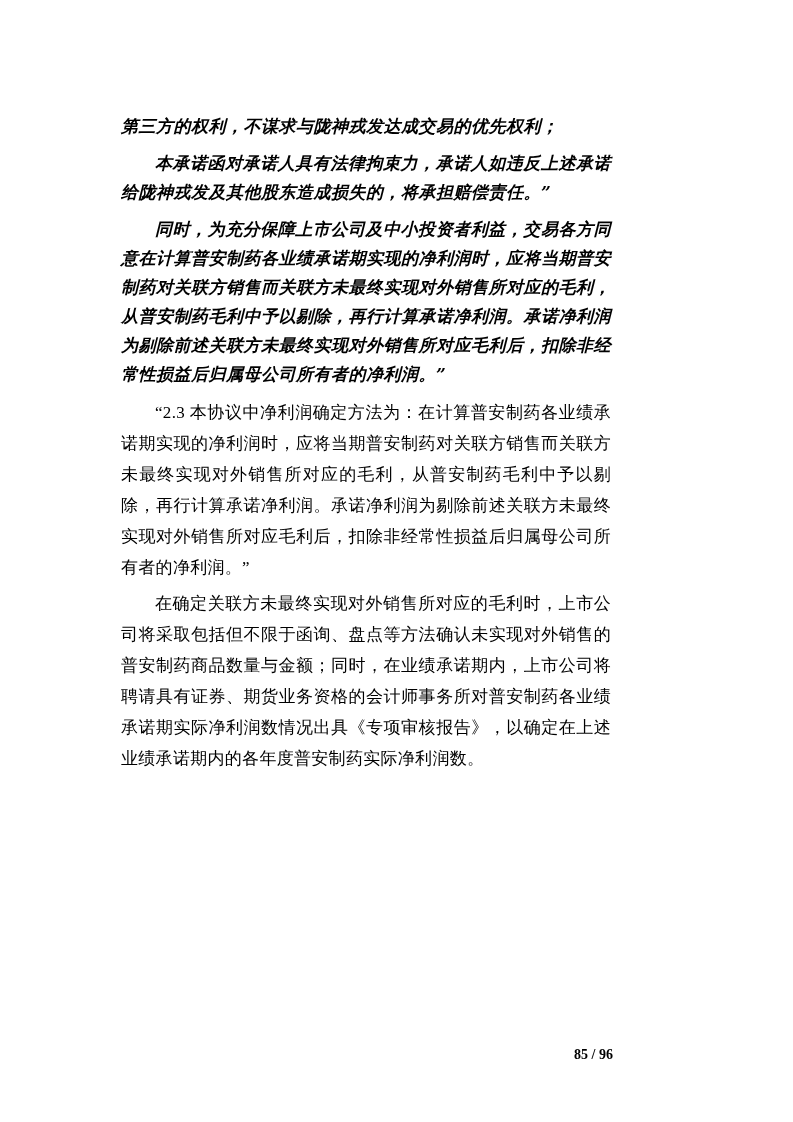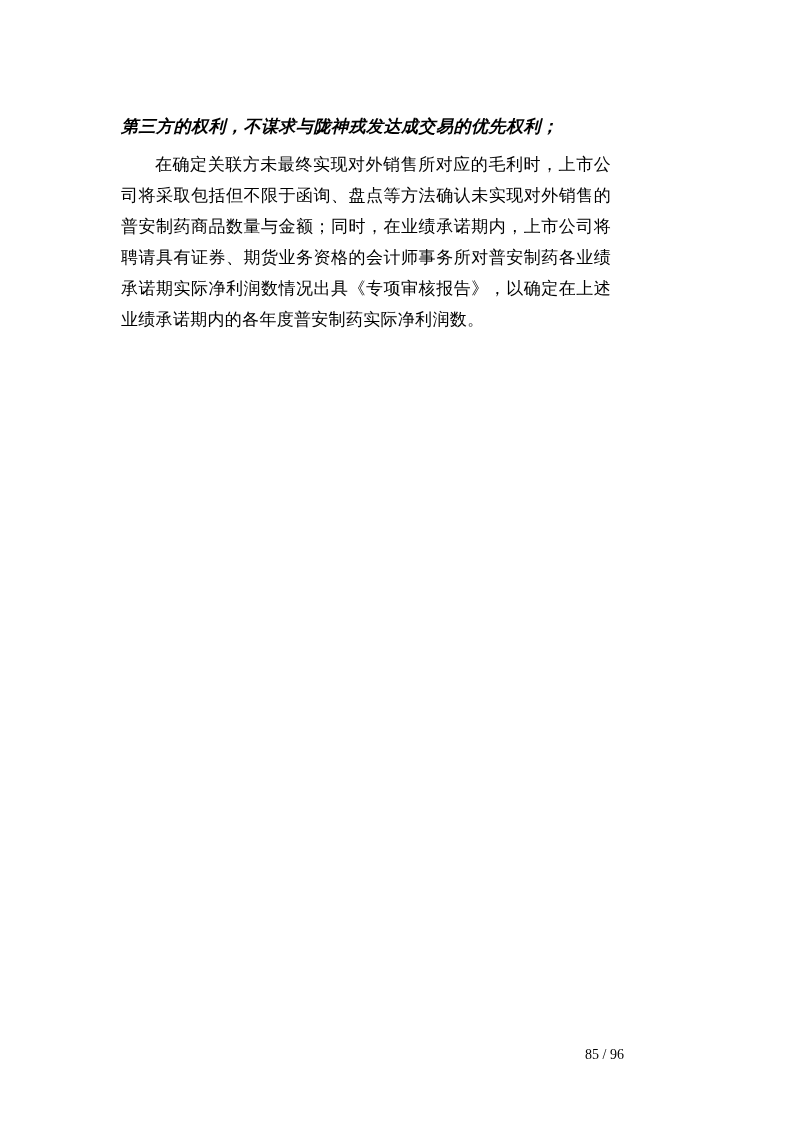--- a/index.html
+++ b/index.html
@@ -72,6 +72,7 @@
 
 
 
+  <p class="kai indent">本承诺函对承诺人具有法律拘束力，承诺人如违反上述承诺给陇神戎发及其他股东造成损失的，将承担赔偿责任。”</p>
 
 
 

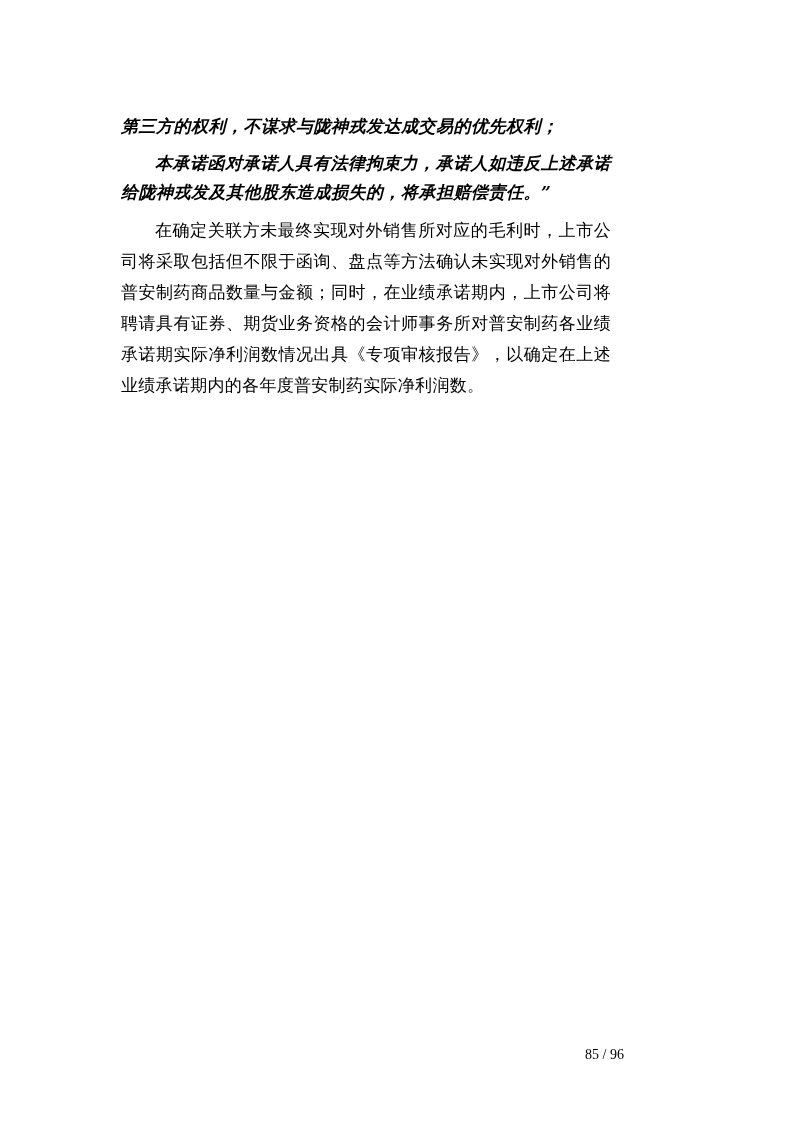--- a/index.html
+++ b/index.html
@@ -74,6 +74,7 @@
 
   <p class="kai indent">本承诺函对承诺人具有法律拘束力，承诺人如违反上述承诺给陇神戎发及其他股东造成损失的，将承担赔偿责任。”</p>
 
+  <p class="kai indent">同时，为充分保障上市公司及中小投资者利益，交易各方同意在计算普安制药各业绩承诺期实现的净利润时，应将当期普安制药对关联方销售而关联方未最终实现对外销售所对应的毛利，从普安制药毛利中予以剔除，再行计算承诺净利润。承诺净利润为剔除前述关联方未最终实现对外销售所对应毛利后，扣除非经常性损益后归属母公司所有者的净利润。”</p>
 
 
 

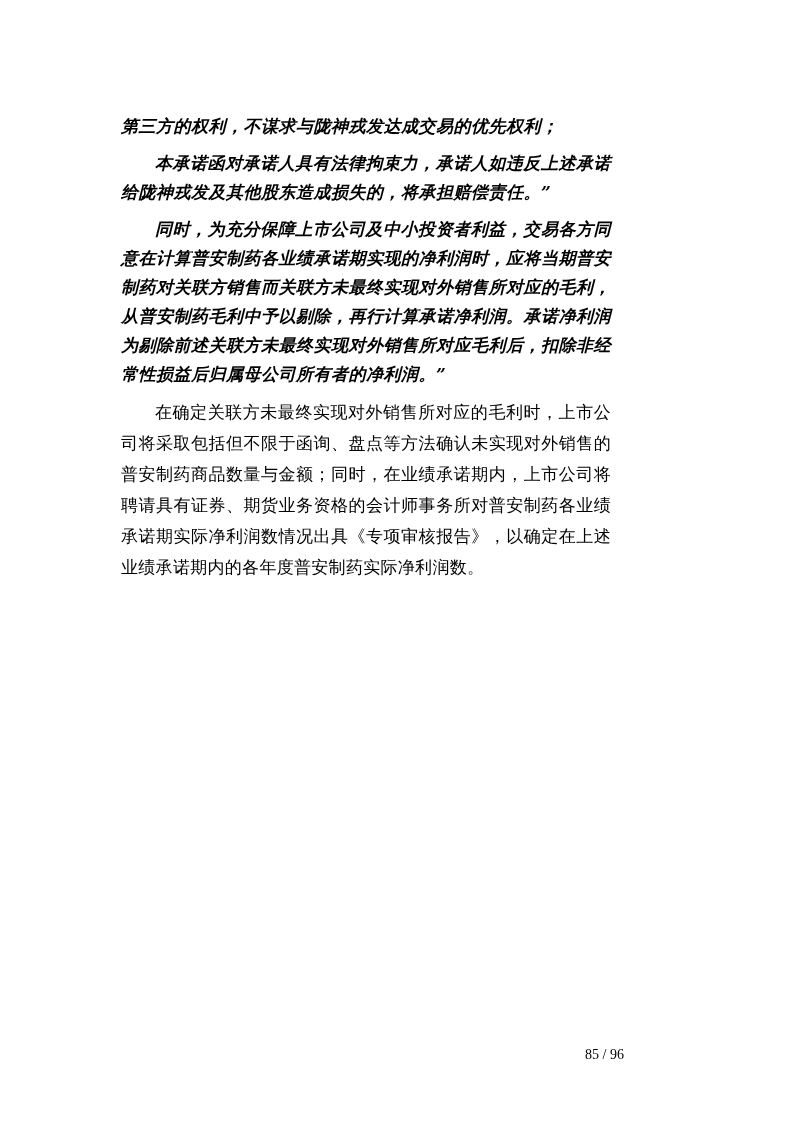--- a/index.html
+++ b/index.html
@@ -78,6 +78,7 @@
 
 
 
+  <p class="song indent">“2.3 本协议中净利润确定方法为：在计算普安制药各业绩承诺期实现的净利润时，应将当期普安制药对关联方销售而关联方未最终实现对外销售所对应的毛利，从普安制药毛利中予以剔除，再行计算承诺净利润。承诺净利润为剔除前述关联方未最终实现对外销售所对应毛利后，扣除非经常性损益后归属母公司所有者的净利润。”</p>
 
   <p class="song indent">在确定关联方未最终实现对外销售所对应的毛利时，上市公司将采取包括但不限于函询、盘点等方法确认未实现对外销售的普安制药商品数量与金额；同时，在业绩承诺期内，上市公司将聘请具有证券、期货业务资格的会计师事务所对普安制药各业绩承诺期实际净利润数情况出具《专项审核报告》，以确定在上述业绩承诺期内的各年度普安制药实际净利润数。</p>
 

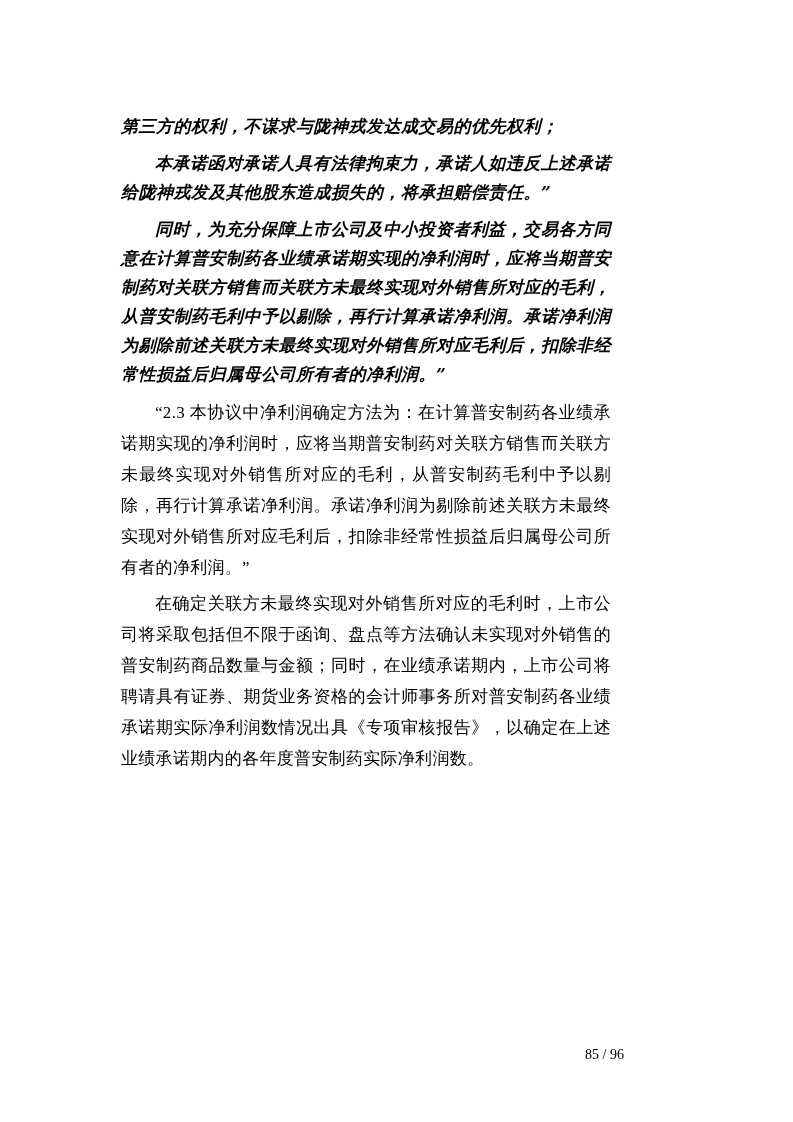--- a/index.html
+++ b/index.html
@@ -56,9 +56,9 @@
   .page-footer {
     position: absolute;
     top: 1023px;
-    right: 107px;
+    right: 118px;
     font-family: "Liberation Serif", "DejaVu Serif", serif;
-    font-weight: normal;
+    font-weight: bold;
     font-size: 14px;
     line-height: 16px;
   }

